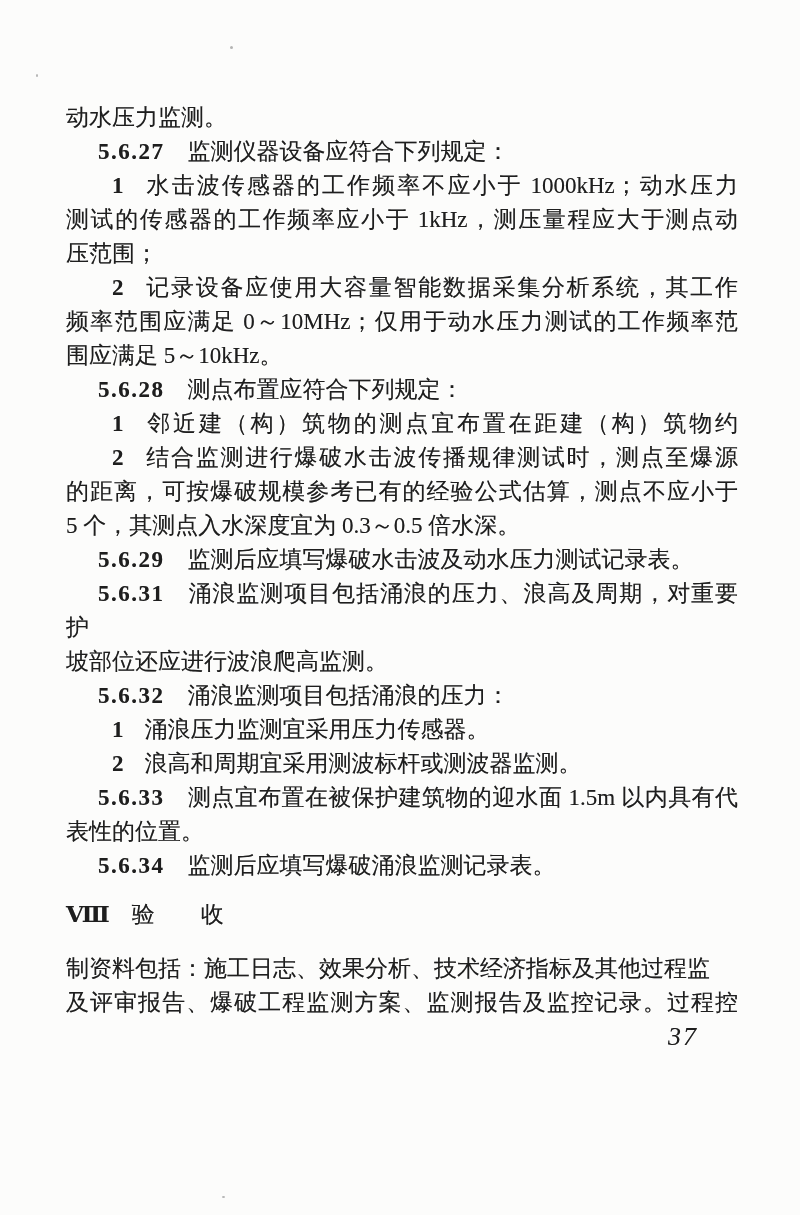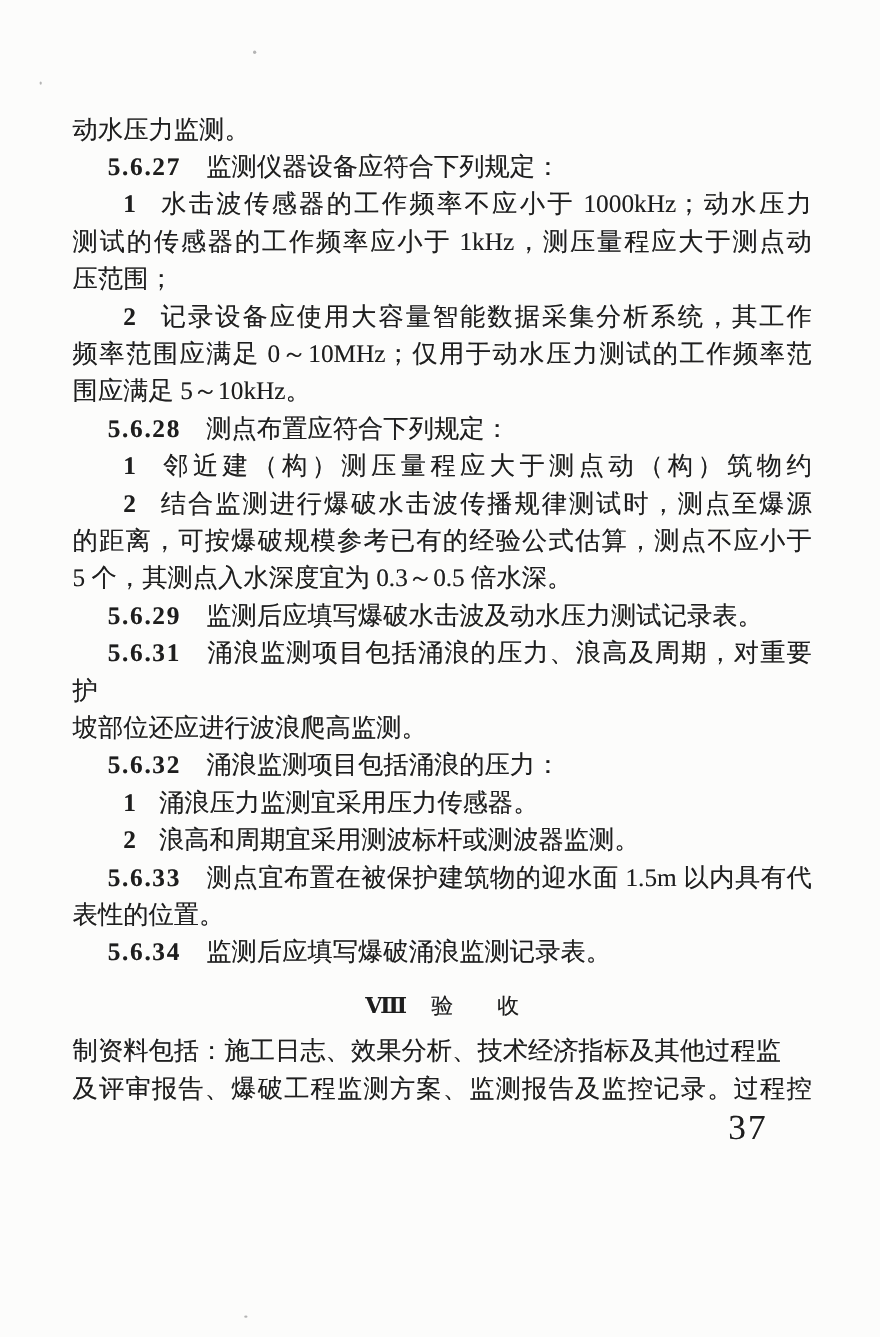--- a/index.html
+++ b/index.html
@@ -104,7 +104,7 @@
         <div class="line"><span class="clause-num">5.6.28</span><span>测点布置应符合下列规定：</span></div>
       </div>
       <div class="para">
-        <div class="line fill ind"><span class="item-num">1</span><span>邻近建（构）测压量程应大于测点动（构）筑物约</span></div>
+        <div class="line fill ind"><span class="item-num">1</span><span>邻近建（构）筑物的测点宜布置在距建（构）筑物约</span></div>
       </div>
       <div class="para">
         <div class="line fill ind"><span class="item-num">2</span><span>结合监测进行爆破水击波传播规律测试时，测点至爆源</span></div>

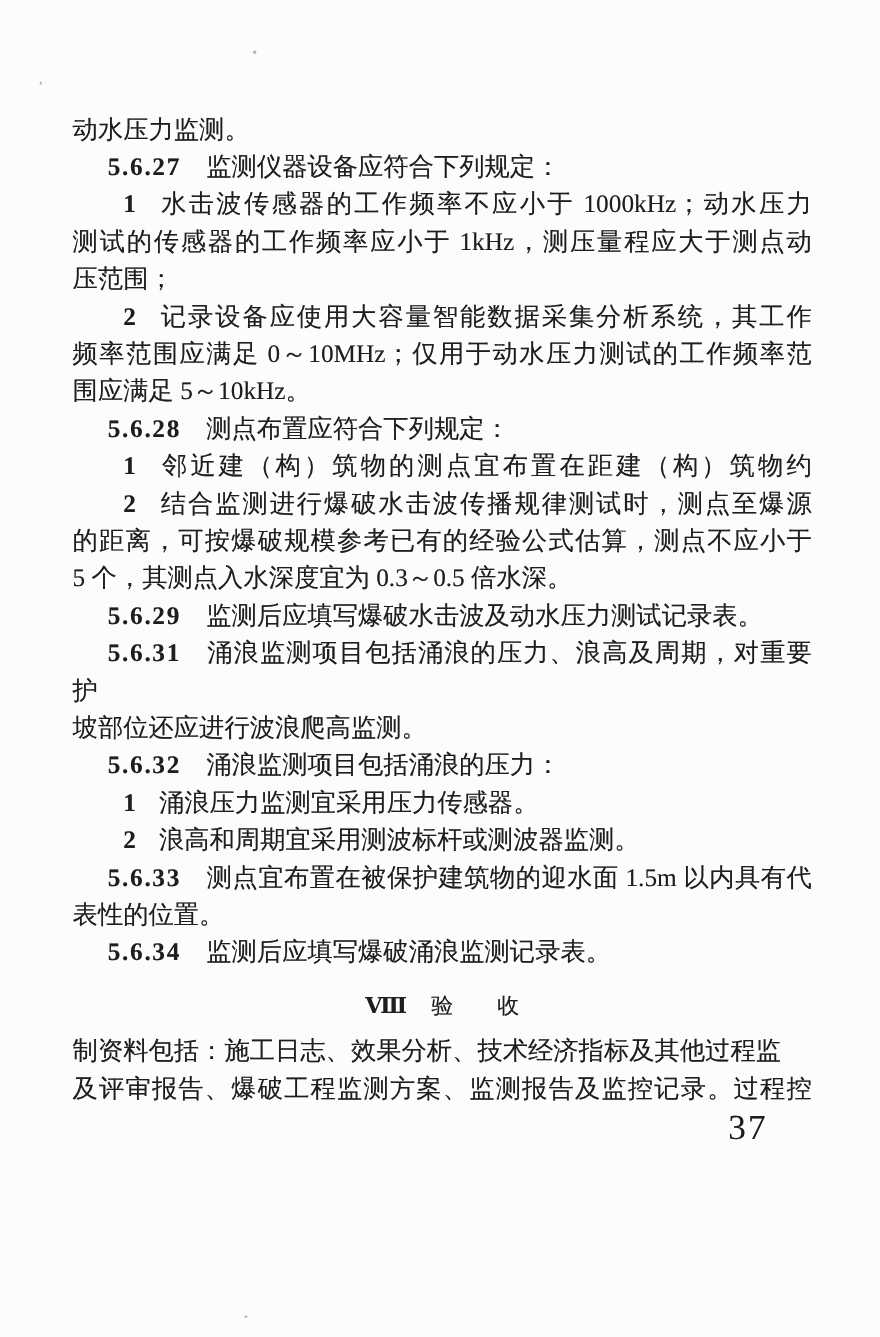--- a/index.html
+++ b/index.html
@@ -48,9 +48,9 @@
   }
   .heading {
     margin-top: 15px;
-    margin-bottom: 7px;
-    text-align: center;
-    font-size: 20px;
+    margin-bottom: 20px;
+    text-align: left;
+    font-size: 23px;
     line-height: 34px;
   }
   .heading .numeral {

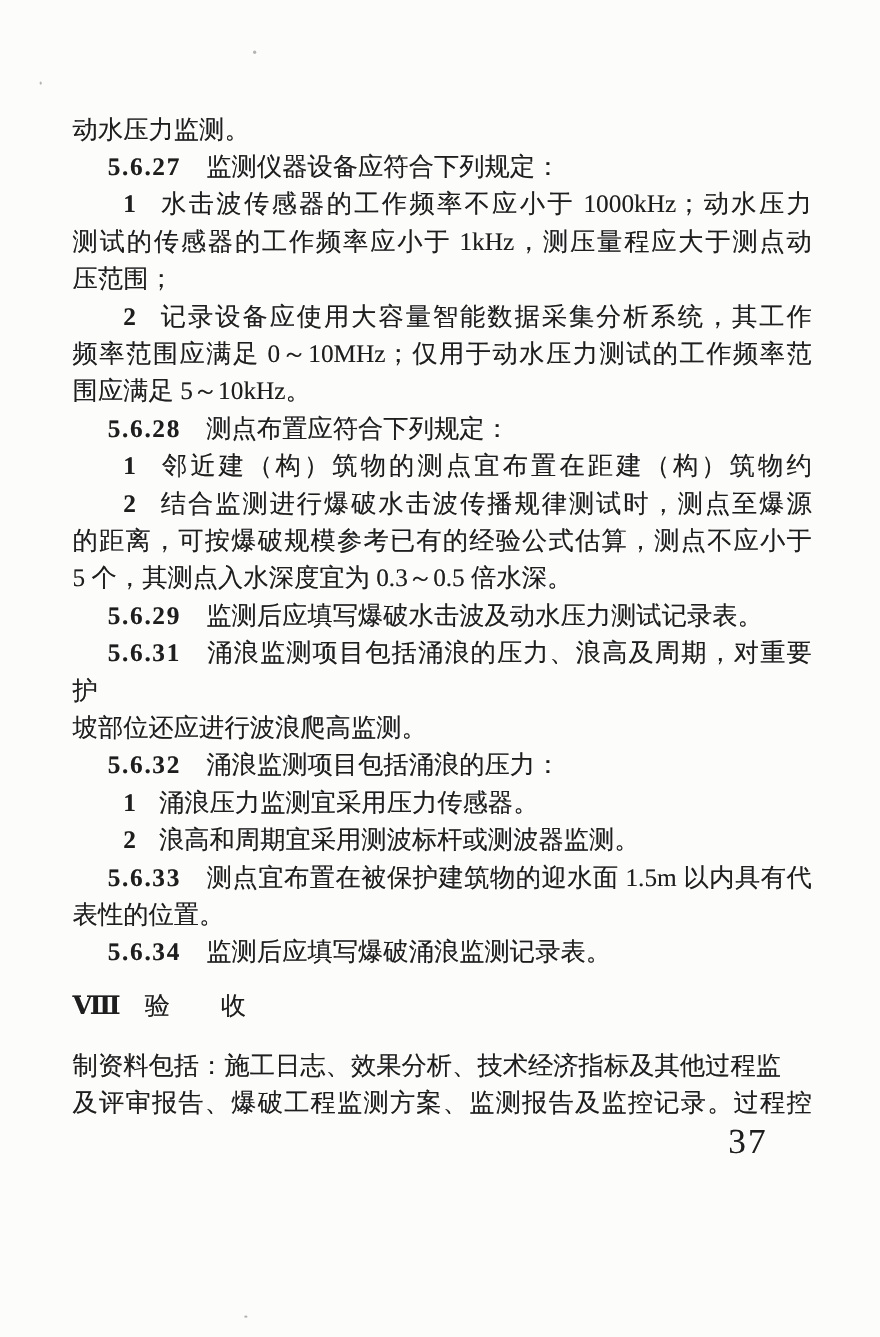--- a/index.html
+++ b/index.html
@@ -61,7 +61,8 @@
     margin-top: 0;
     text-align: right;
     padding-right: 40px;
-    font-size: 32px;
+    font-style: italic;
+    font-size: 26px;
     line-height: 34px;
     letter-spacing: 2px;
   }

